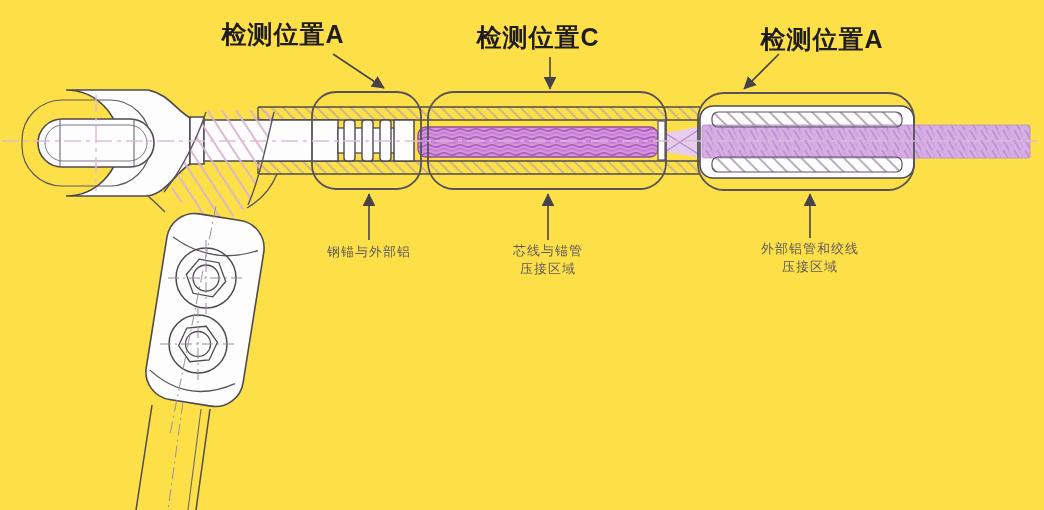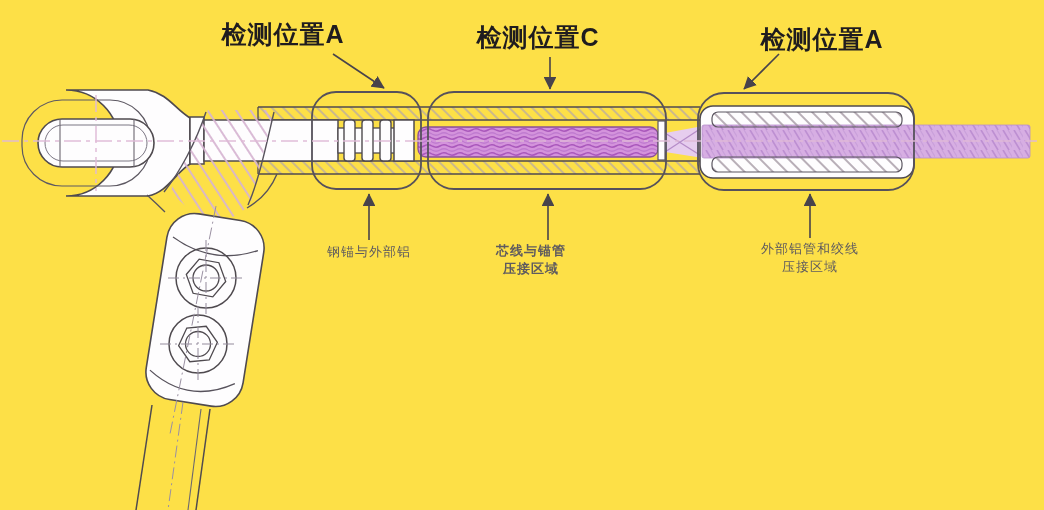--- a/index.html
+++ b/index.html
@@ -156,7 +156,7 @@
   <div class="lbl lbl-bot" style="left:289px;top:243px;width:160px;">
     <div>钢锚与外部铝</div>
   </div>
-  <div class="lbl lbl-bot" style="left:451px;top:242px;width:160px;font-weight:bold;">
+  <div class="lbl lbl-bot" style="left:468px;top:242px;width:160px;">
     <div>芯线与锚管</div>
     <div>压接区域</div>
   </div>

